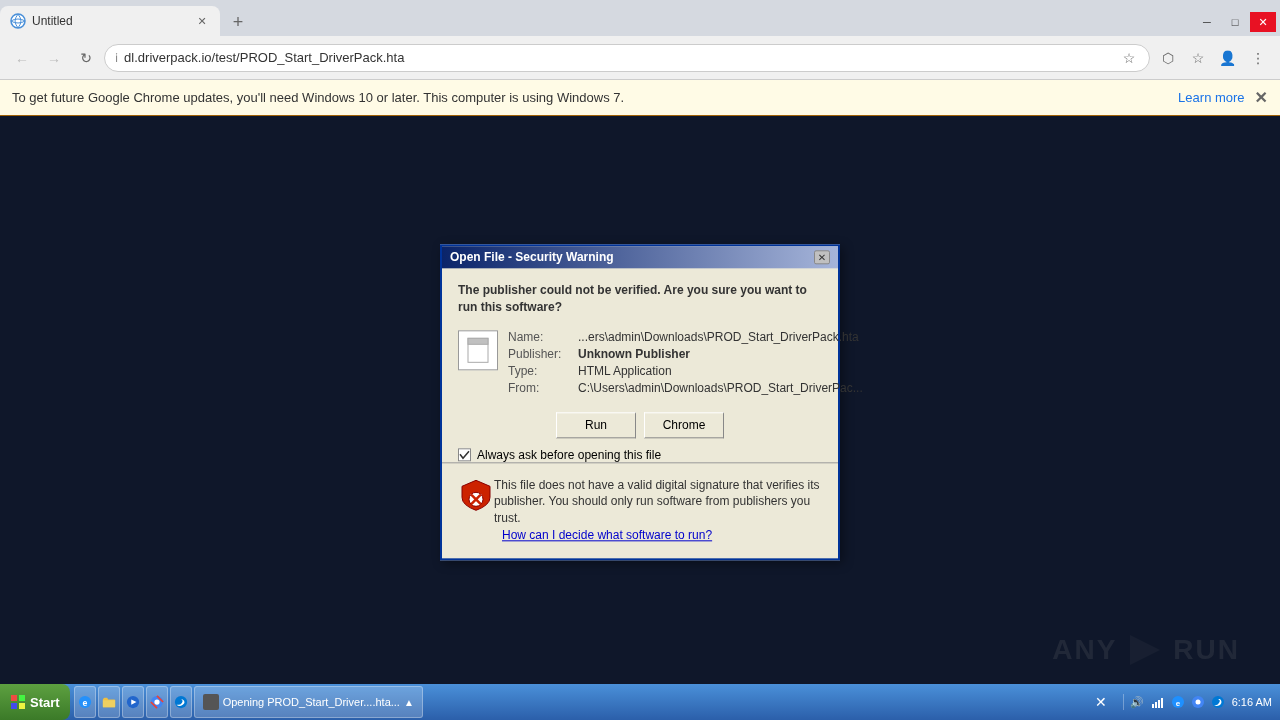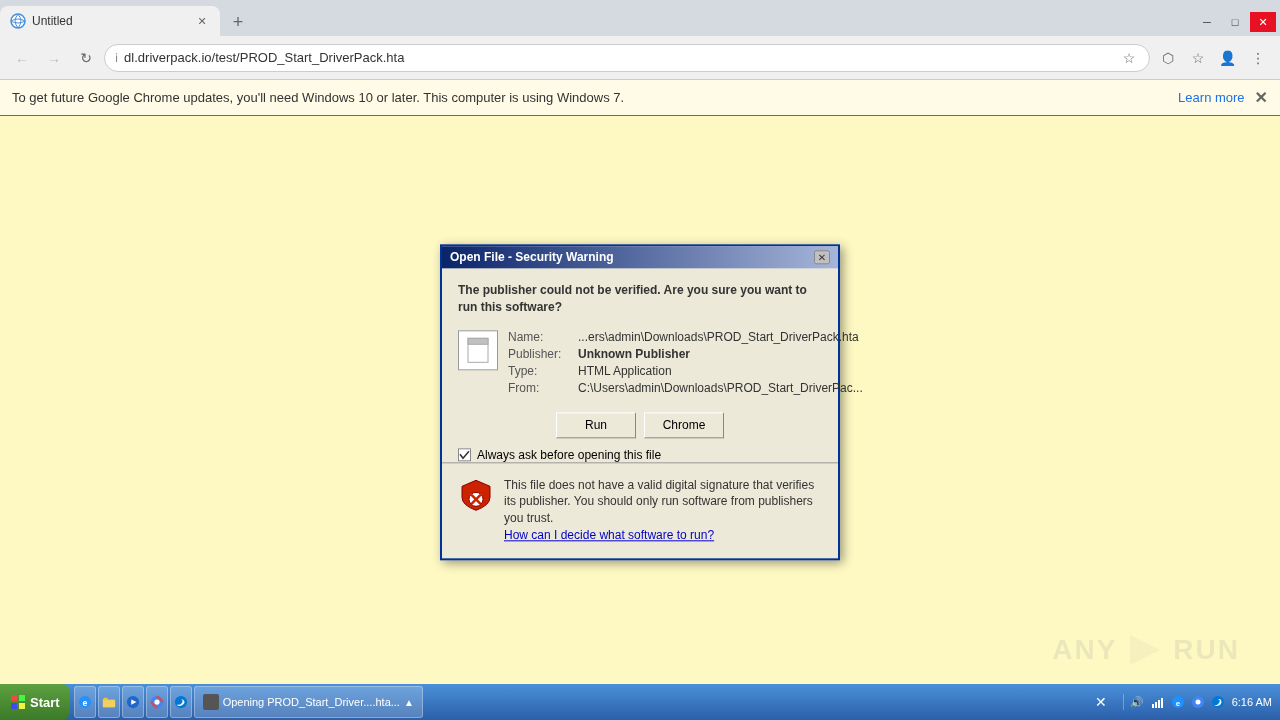--- a/index.html
+++ b/index.html
@@ -222,7 +222,7 @@
     
     .browser-content {
       flex: 1;
-      background: #fef9c3;
+      background: #0f172a;
       position: relative;
       overflow: hidden;
     }

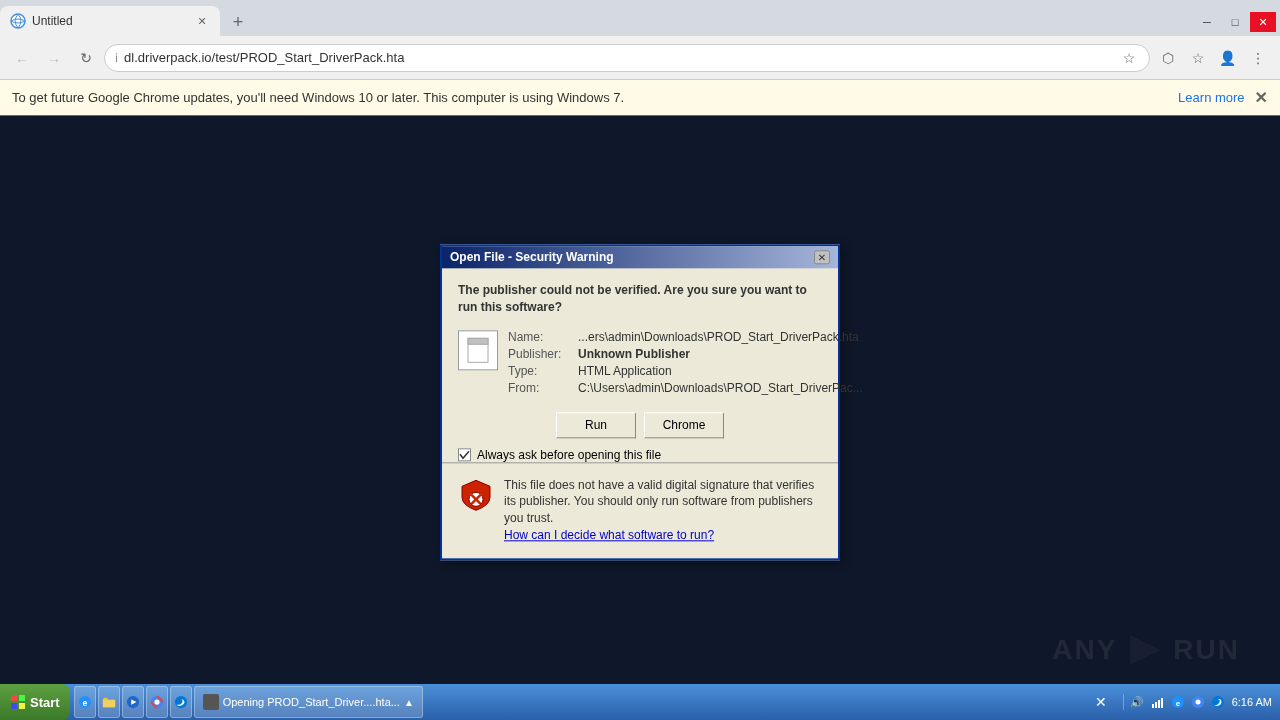--- a/index.html
+++ b/index.html
@@ -377,7 +377,6 @@
     .dialog-security-warning {
       display: flex;
       align-items: flex-start;
-      gap: 10px;
       padding-top: 4px;
     }
 

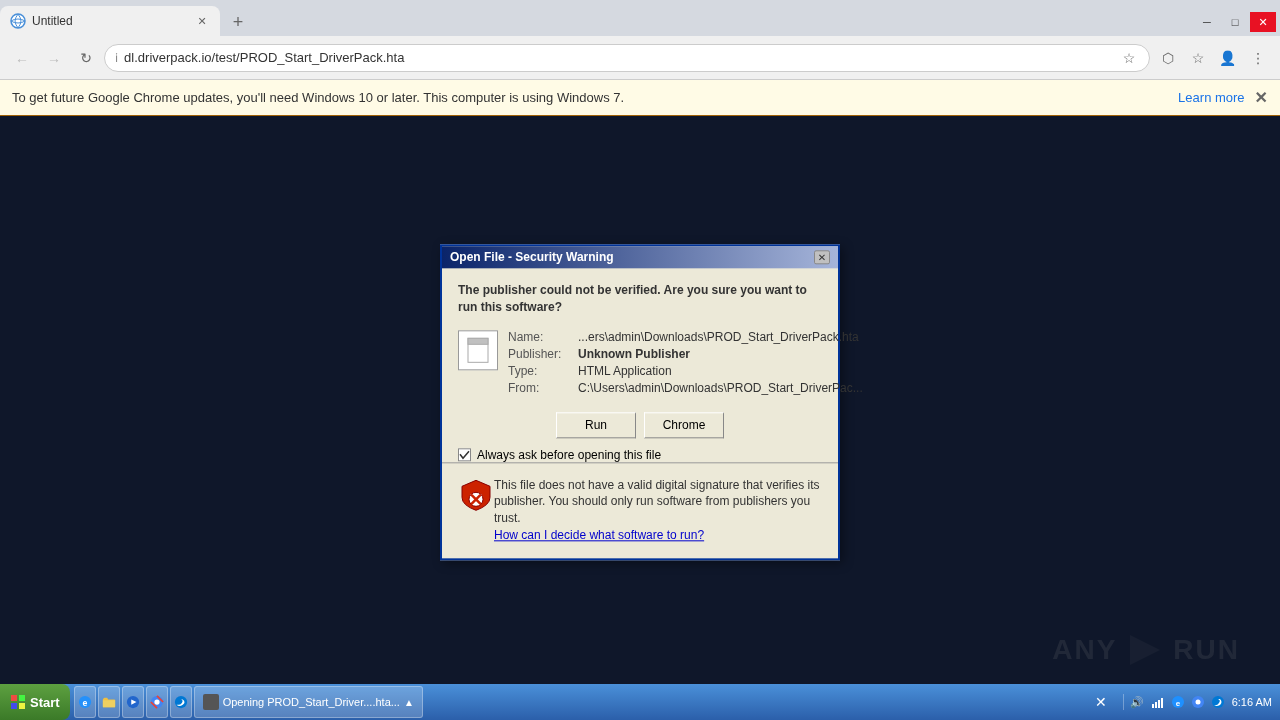--- a/index.html
+++ b/index.html
@@ -400,6 +400,7 @@
       color: #0000cc;
       text-decoration: underline;
       cursor: pointer;
+      margin-left: 8px;
     }
 
     

